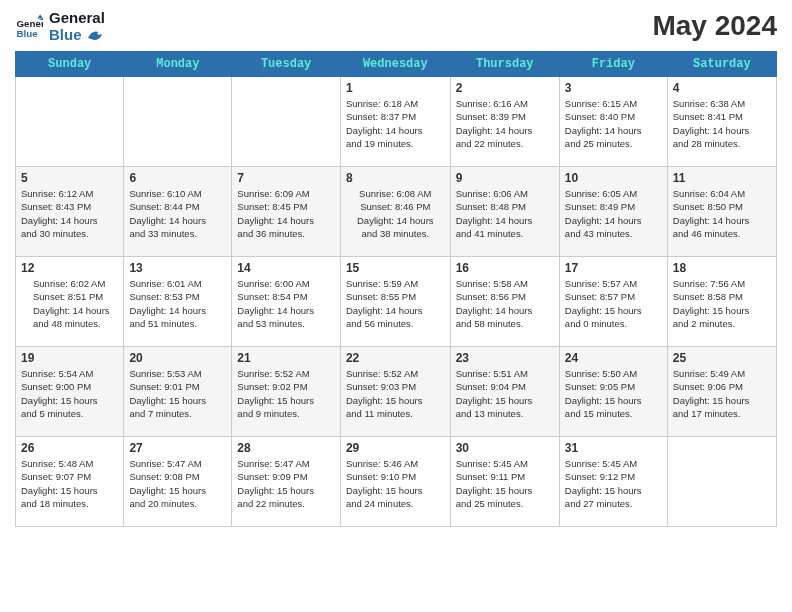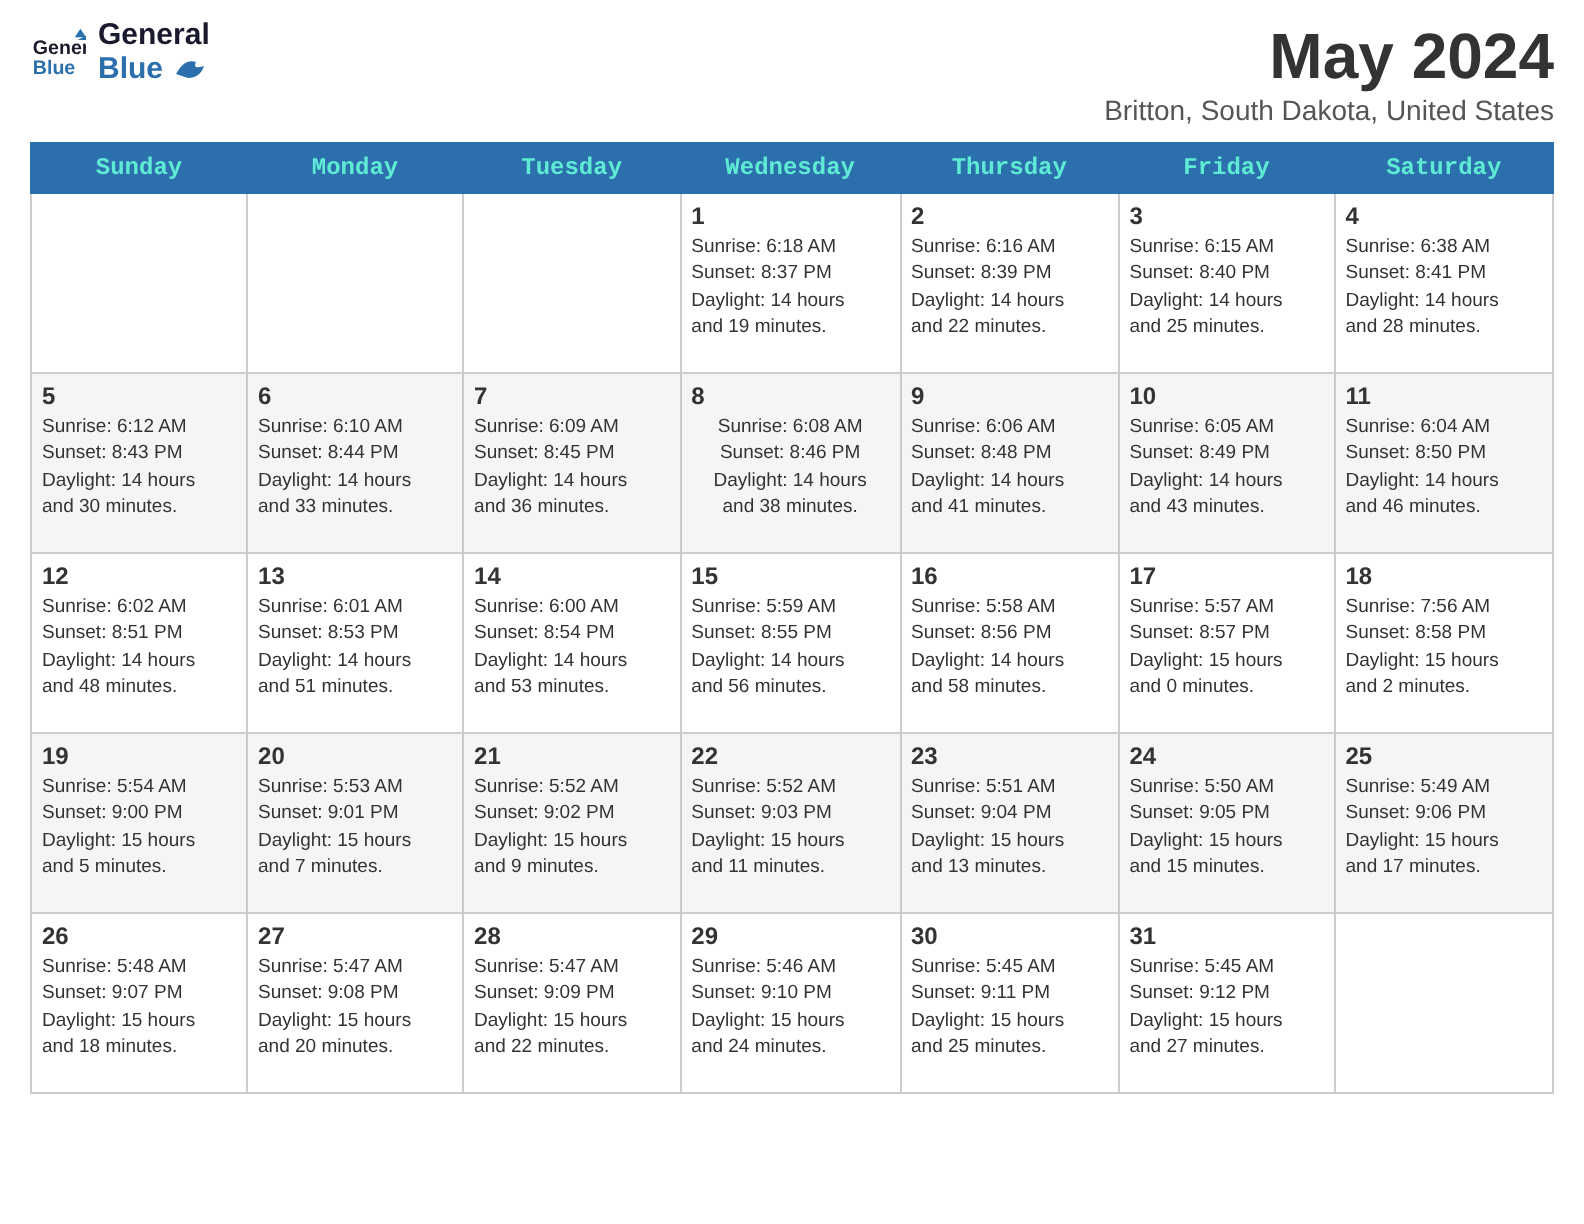--- a/index.html
+++ b/index.html
@@ -35,7 +35,7 @@
       text-align: right;
     }
     .month-year {
-      font-size: 32px;
+      font-size: 28px;
       font-weight: bold;
       color: #333;
     }

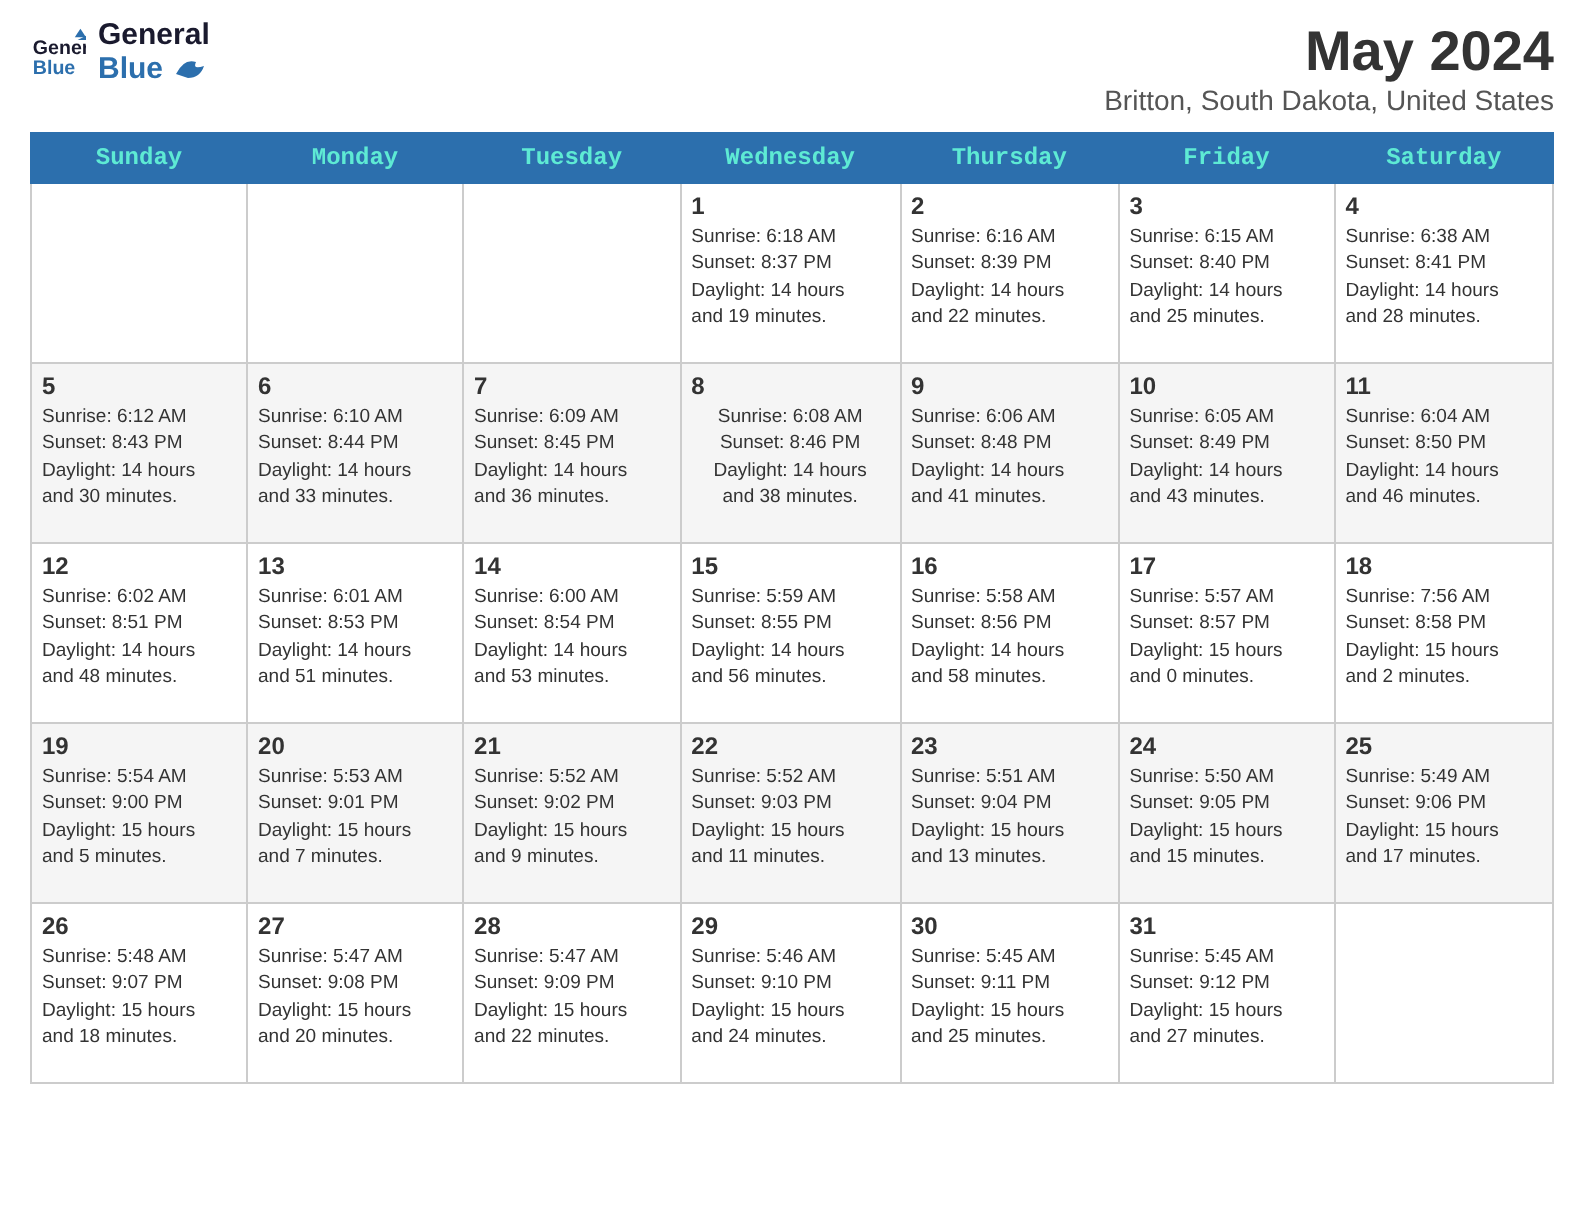--- a/index.html
+++ b/index.html
@@ -110,7 +110,6 @@
     </div>
     <div class="title-block">
       <div class="month-year">May 2024</div>
-      <div class="location">Britton, South Dakota, United States</div>
     </div>
   </div>
 

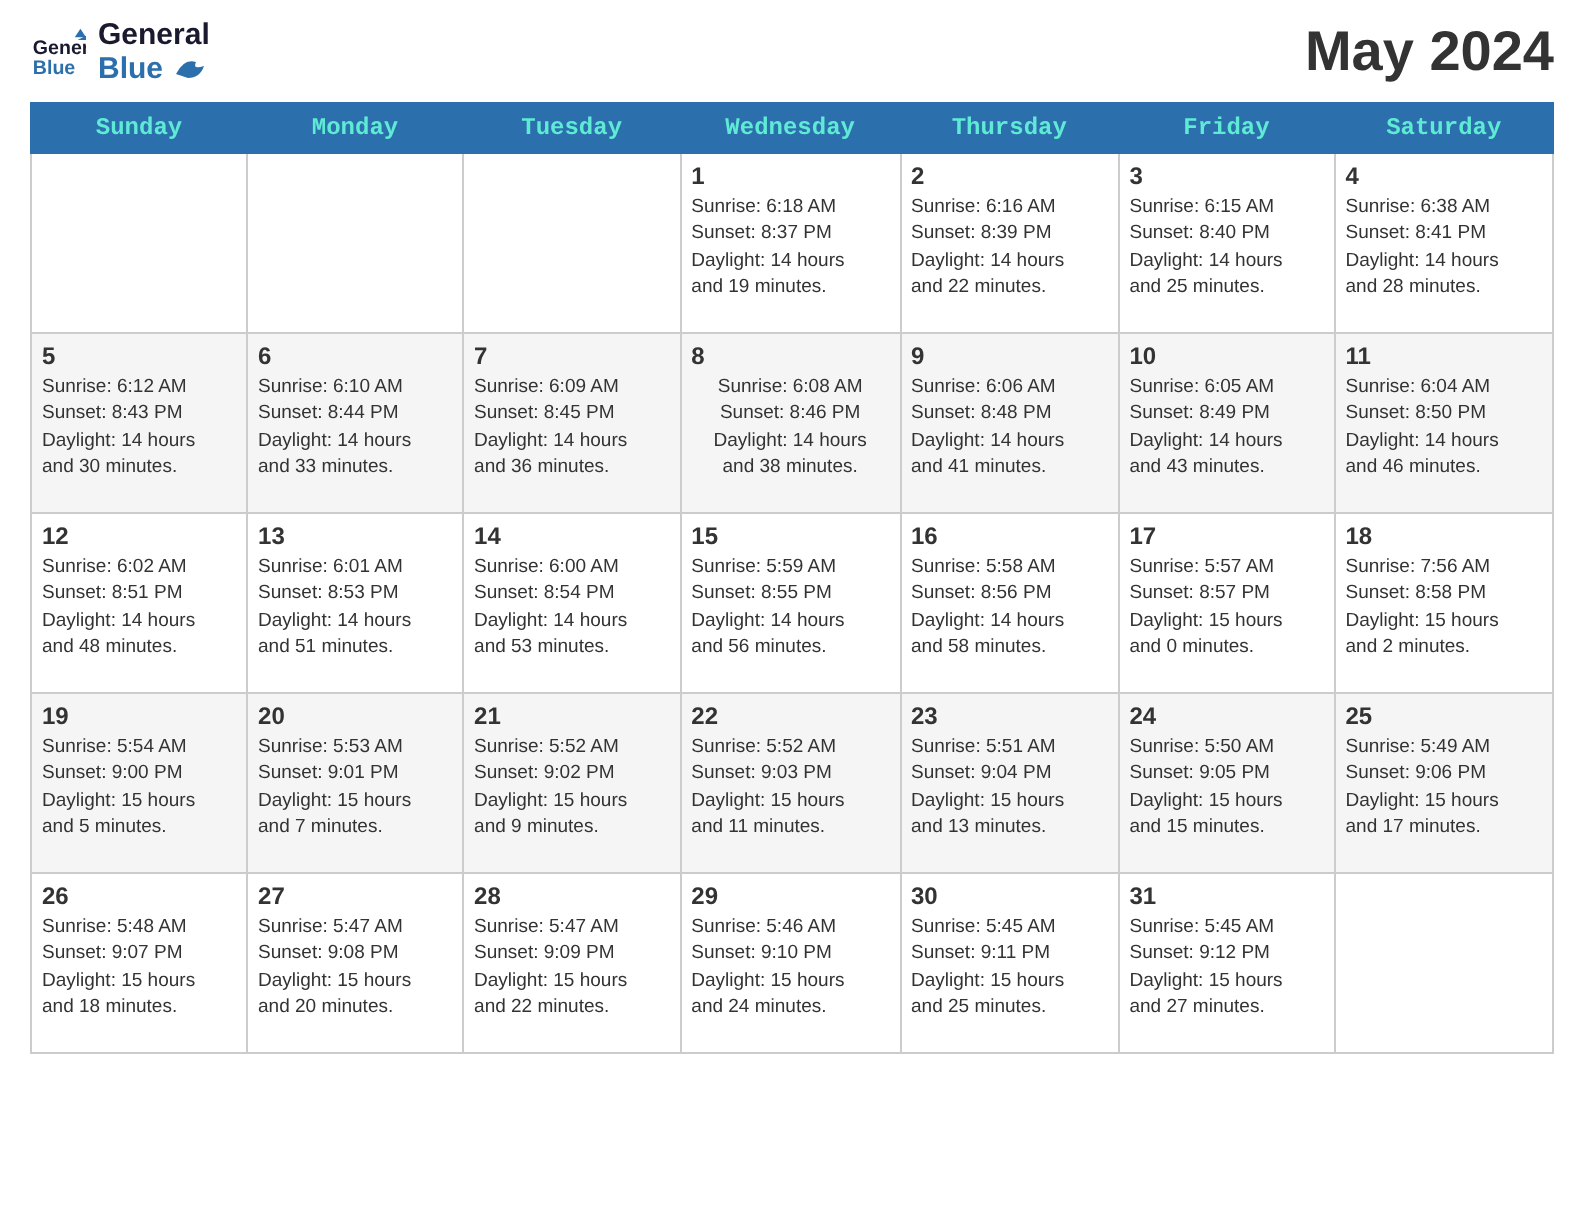--- a/index.html
+++ b/index.html
@@ -213,7 +213,7 @@
         <tr>
           <td>
             <span class="day-number">12</span>
-            <div class="day-info" style="white-space: pre-line;">Sunrise: 6:02 AM
+            <div class="day-info" style="white-space: pre-line; margin-left: 12px;">Sunrise: 6:02 AM
 Sunset: 8:51 PM
 Daylight: 14 hours
 and 48 minutes.</div>

